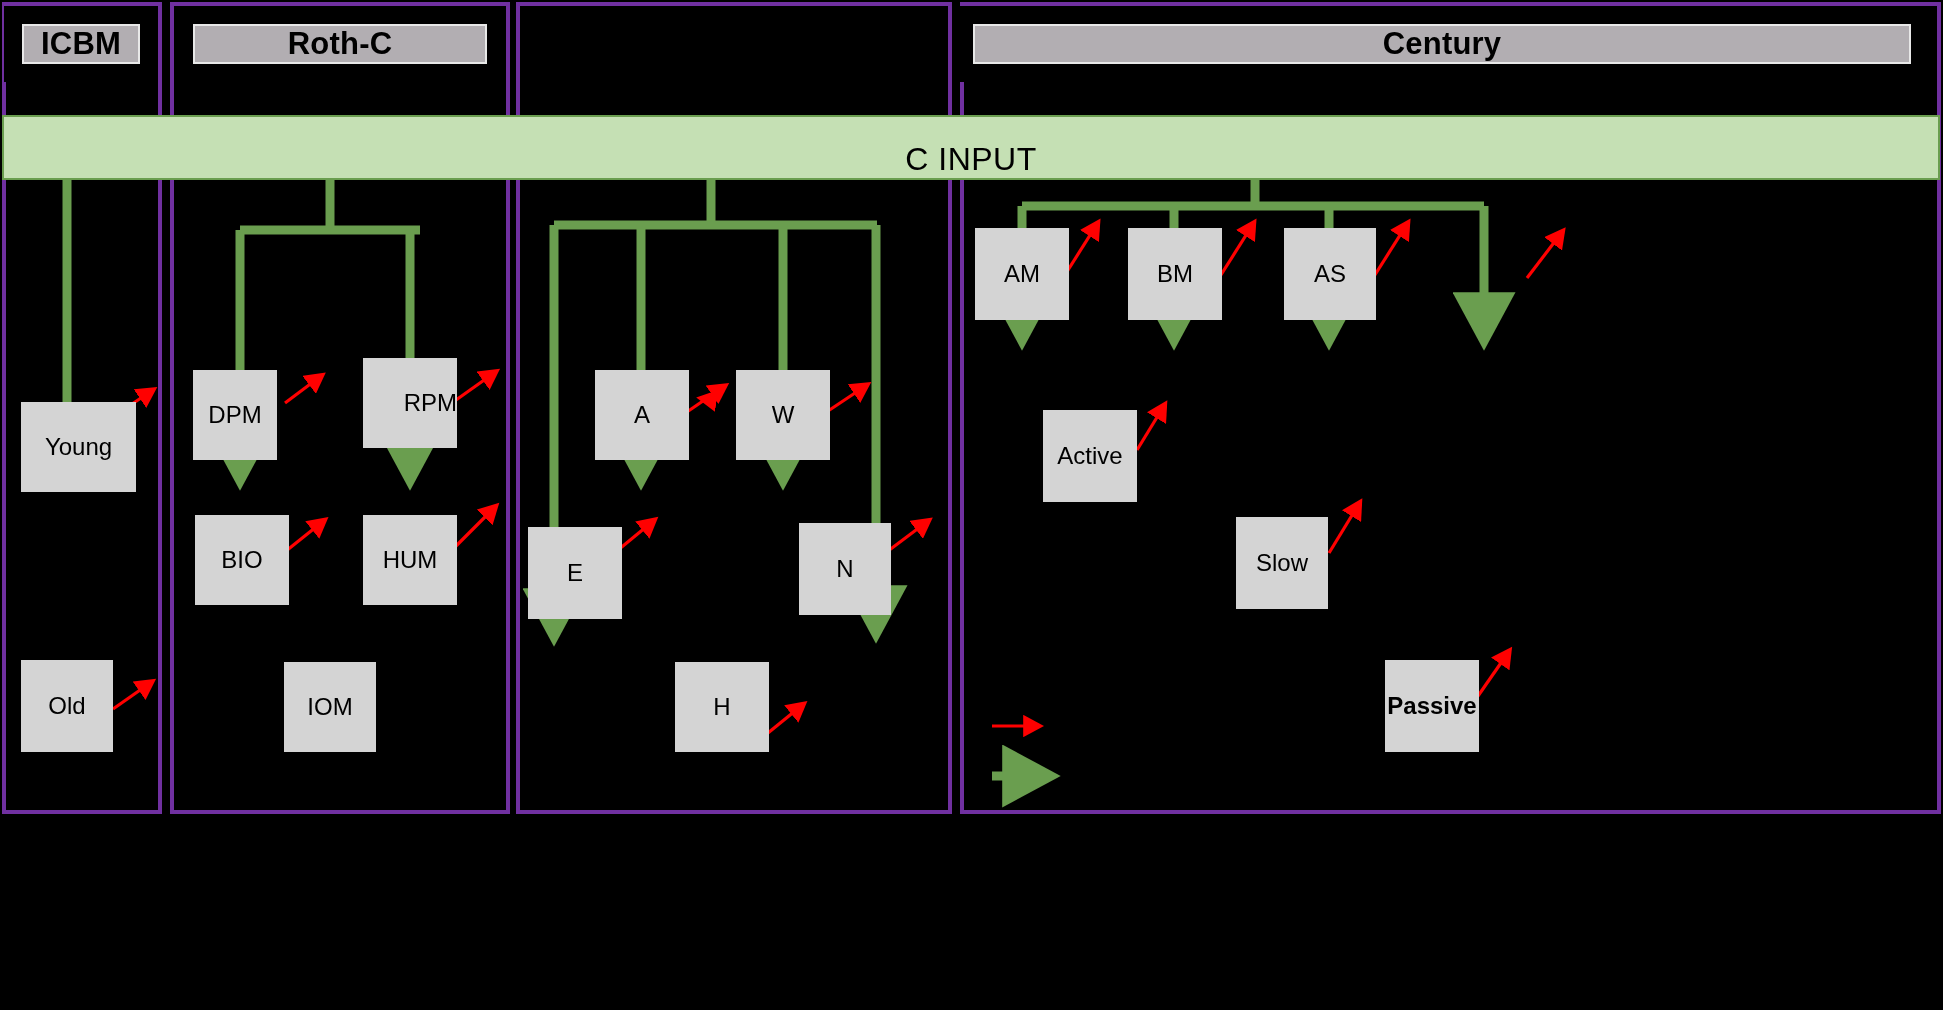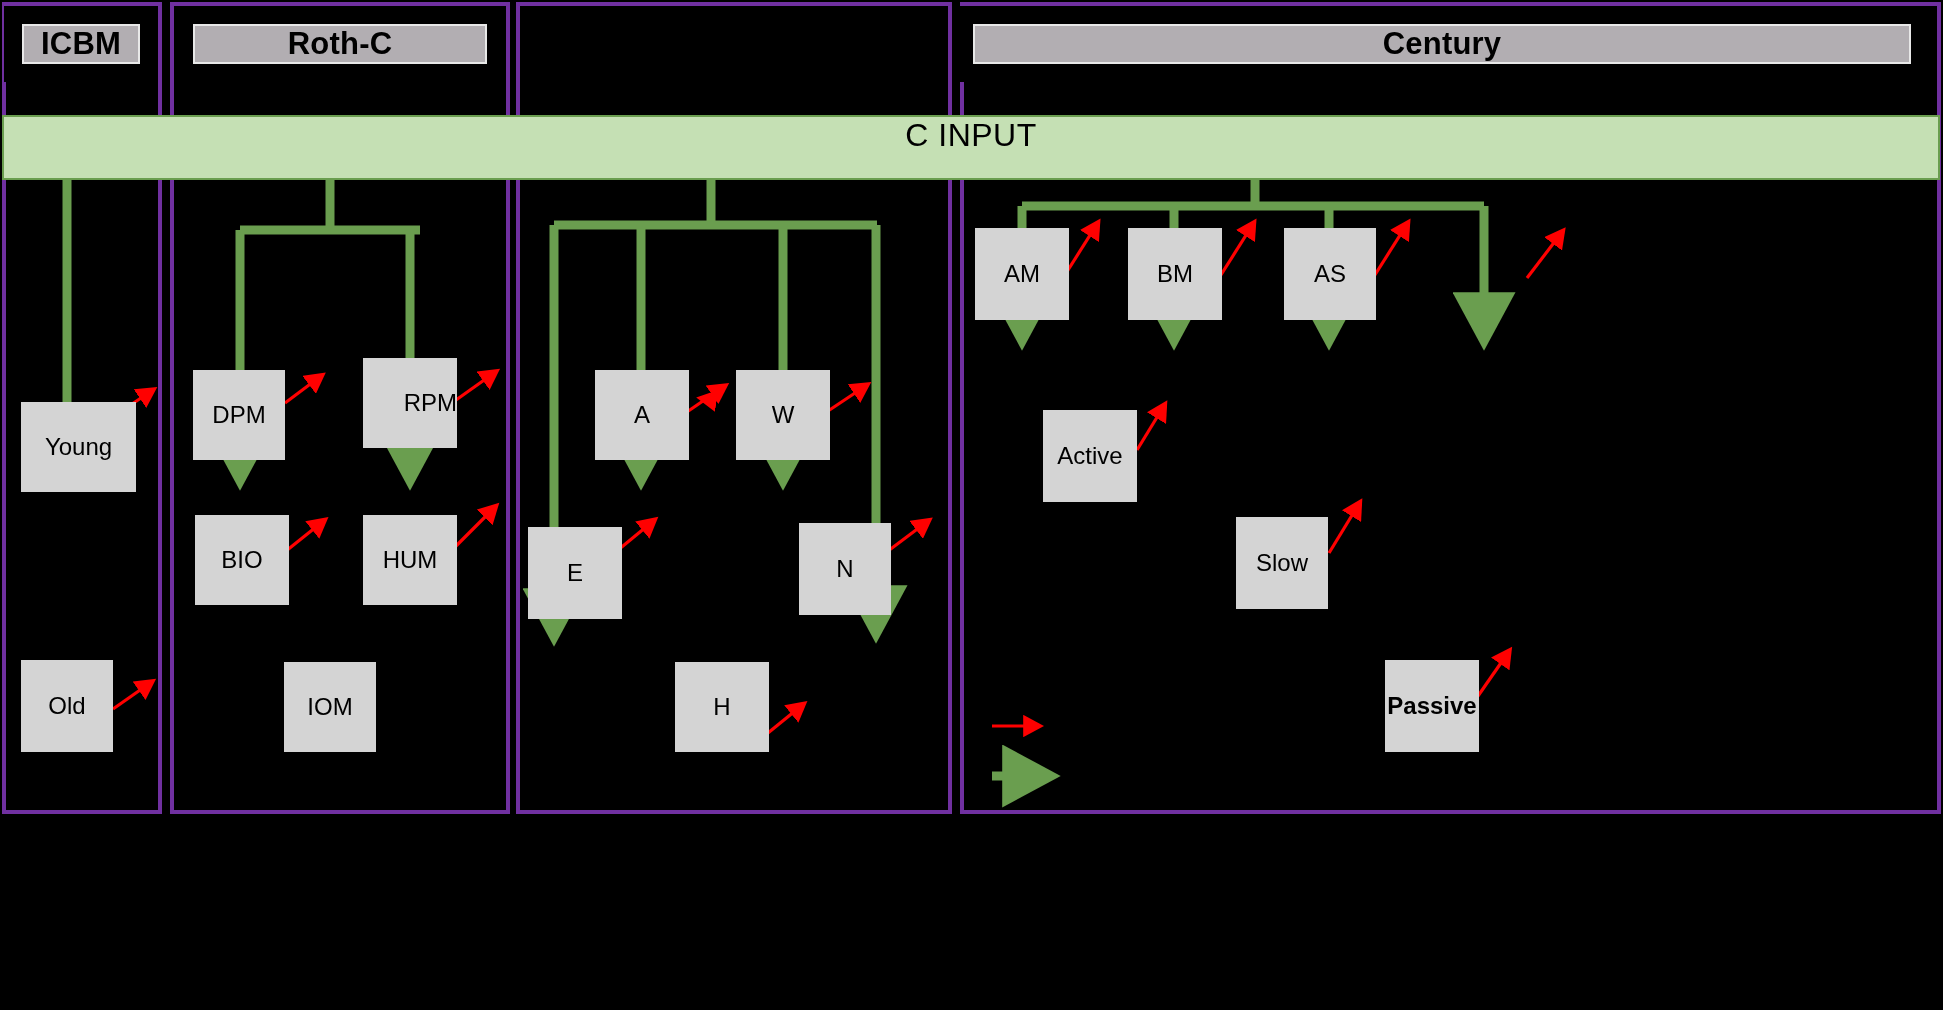--- a/index.html
+++ b/index.html
@@ -18,7 +18,7 @@
 
   
   #cinput{position:absolute;background:#C5E0B4;border:2px solid #6A9E4F;
-          box-sizing:border-box;display:flex;align-items:flex-start;justify-content:center;}
+          box-sizing:border-box;display:flex;align-items:flex-end;justify-content:center;}
   #cinput span{font-size:32px;color:#000;letter-spacing:.5px;}
 
   

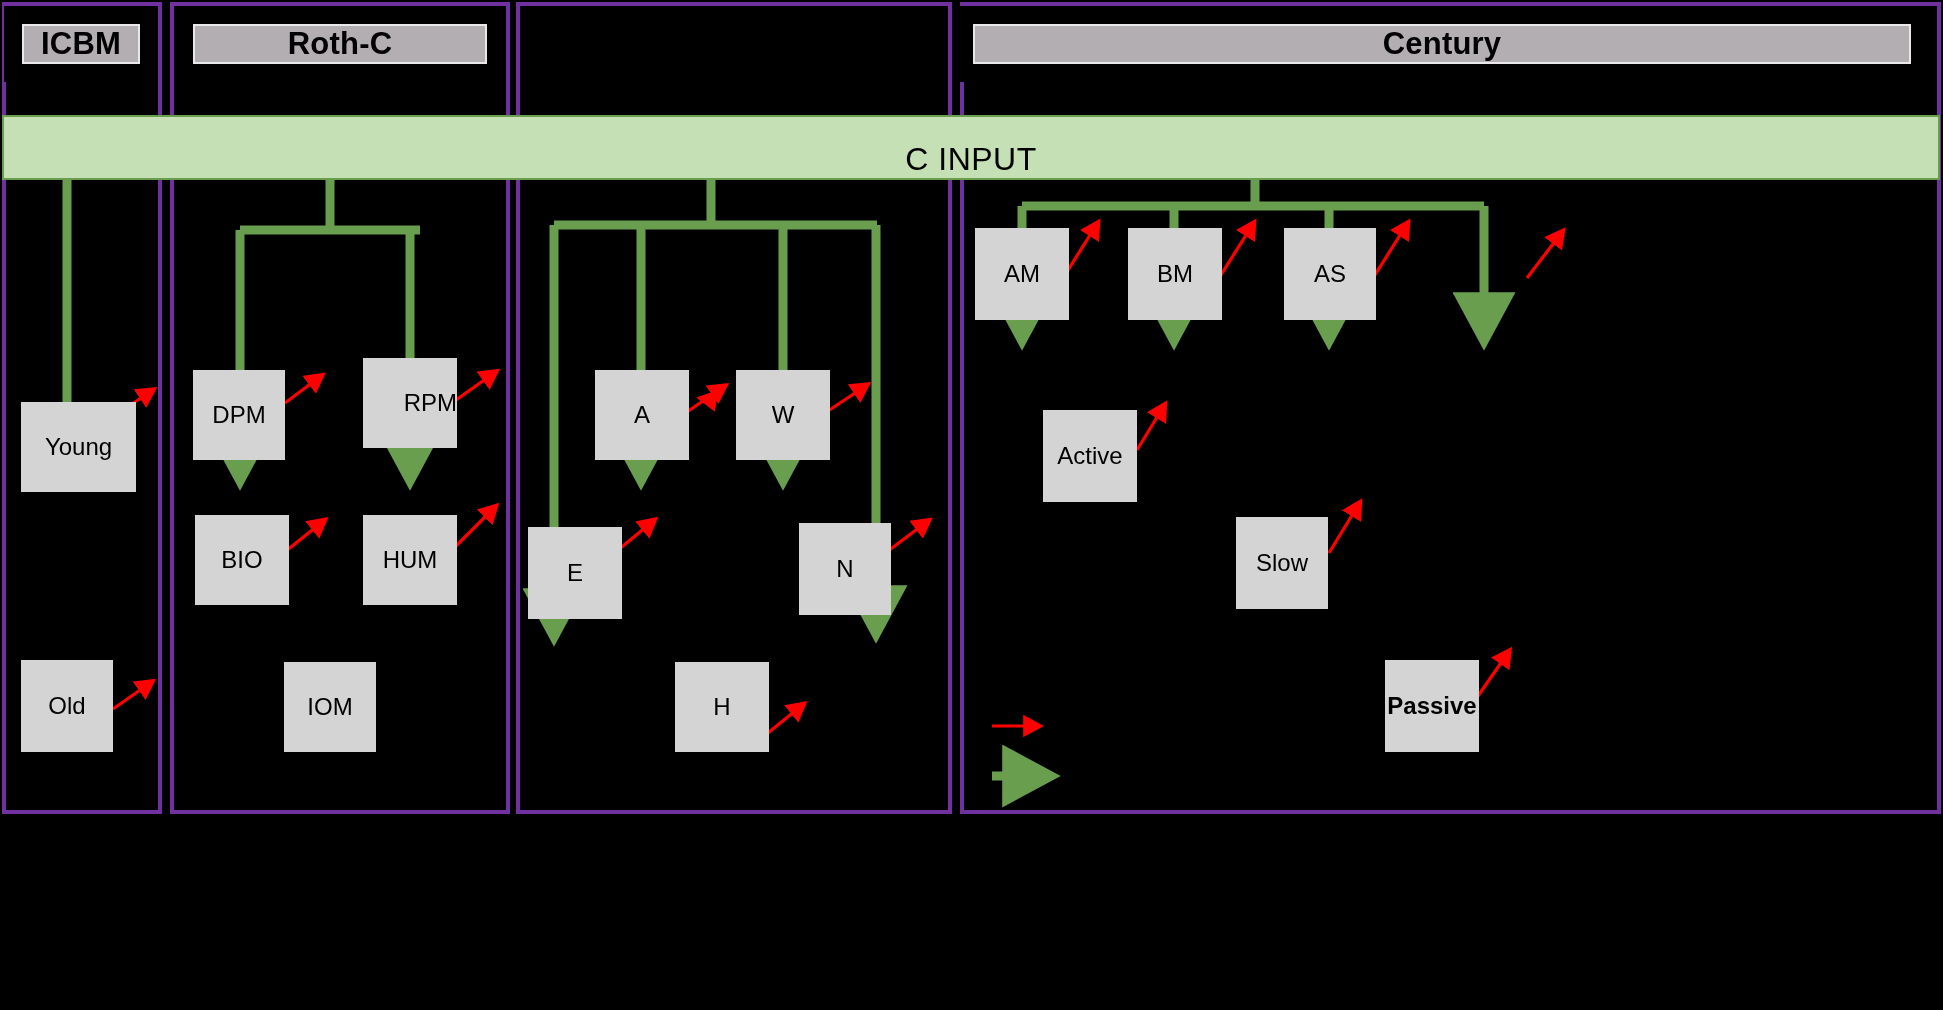--- a/index.html
+++ b/index.html
@@ -137,7 +137,7 @@
     <span>Old</span>
     </div>
 
-  <div class="pool" style="left:193px;top:370px;width:92px;height:90px;">
+  <div class="pool" style="left:193px;top:370px;width:84px;height:90px;">
     <span>DPM</span>
     </div>
   <div class="pool" style="left:363px;top:358px;width:94px;height:90px;justify-content:flex-end;">

